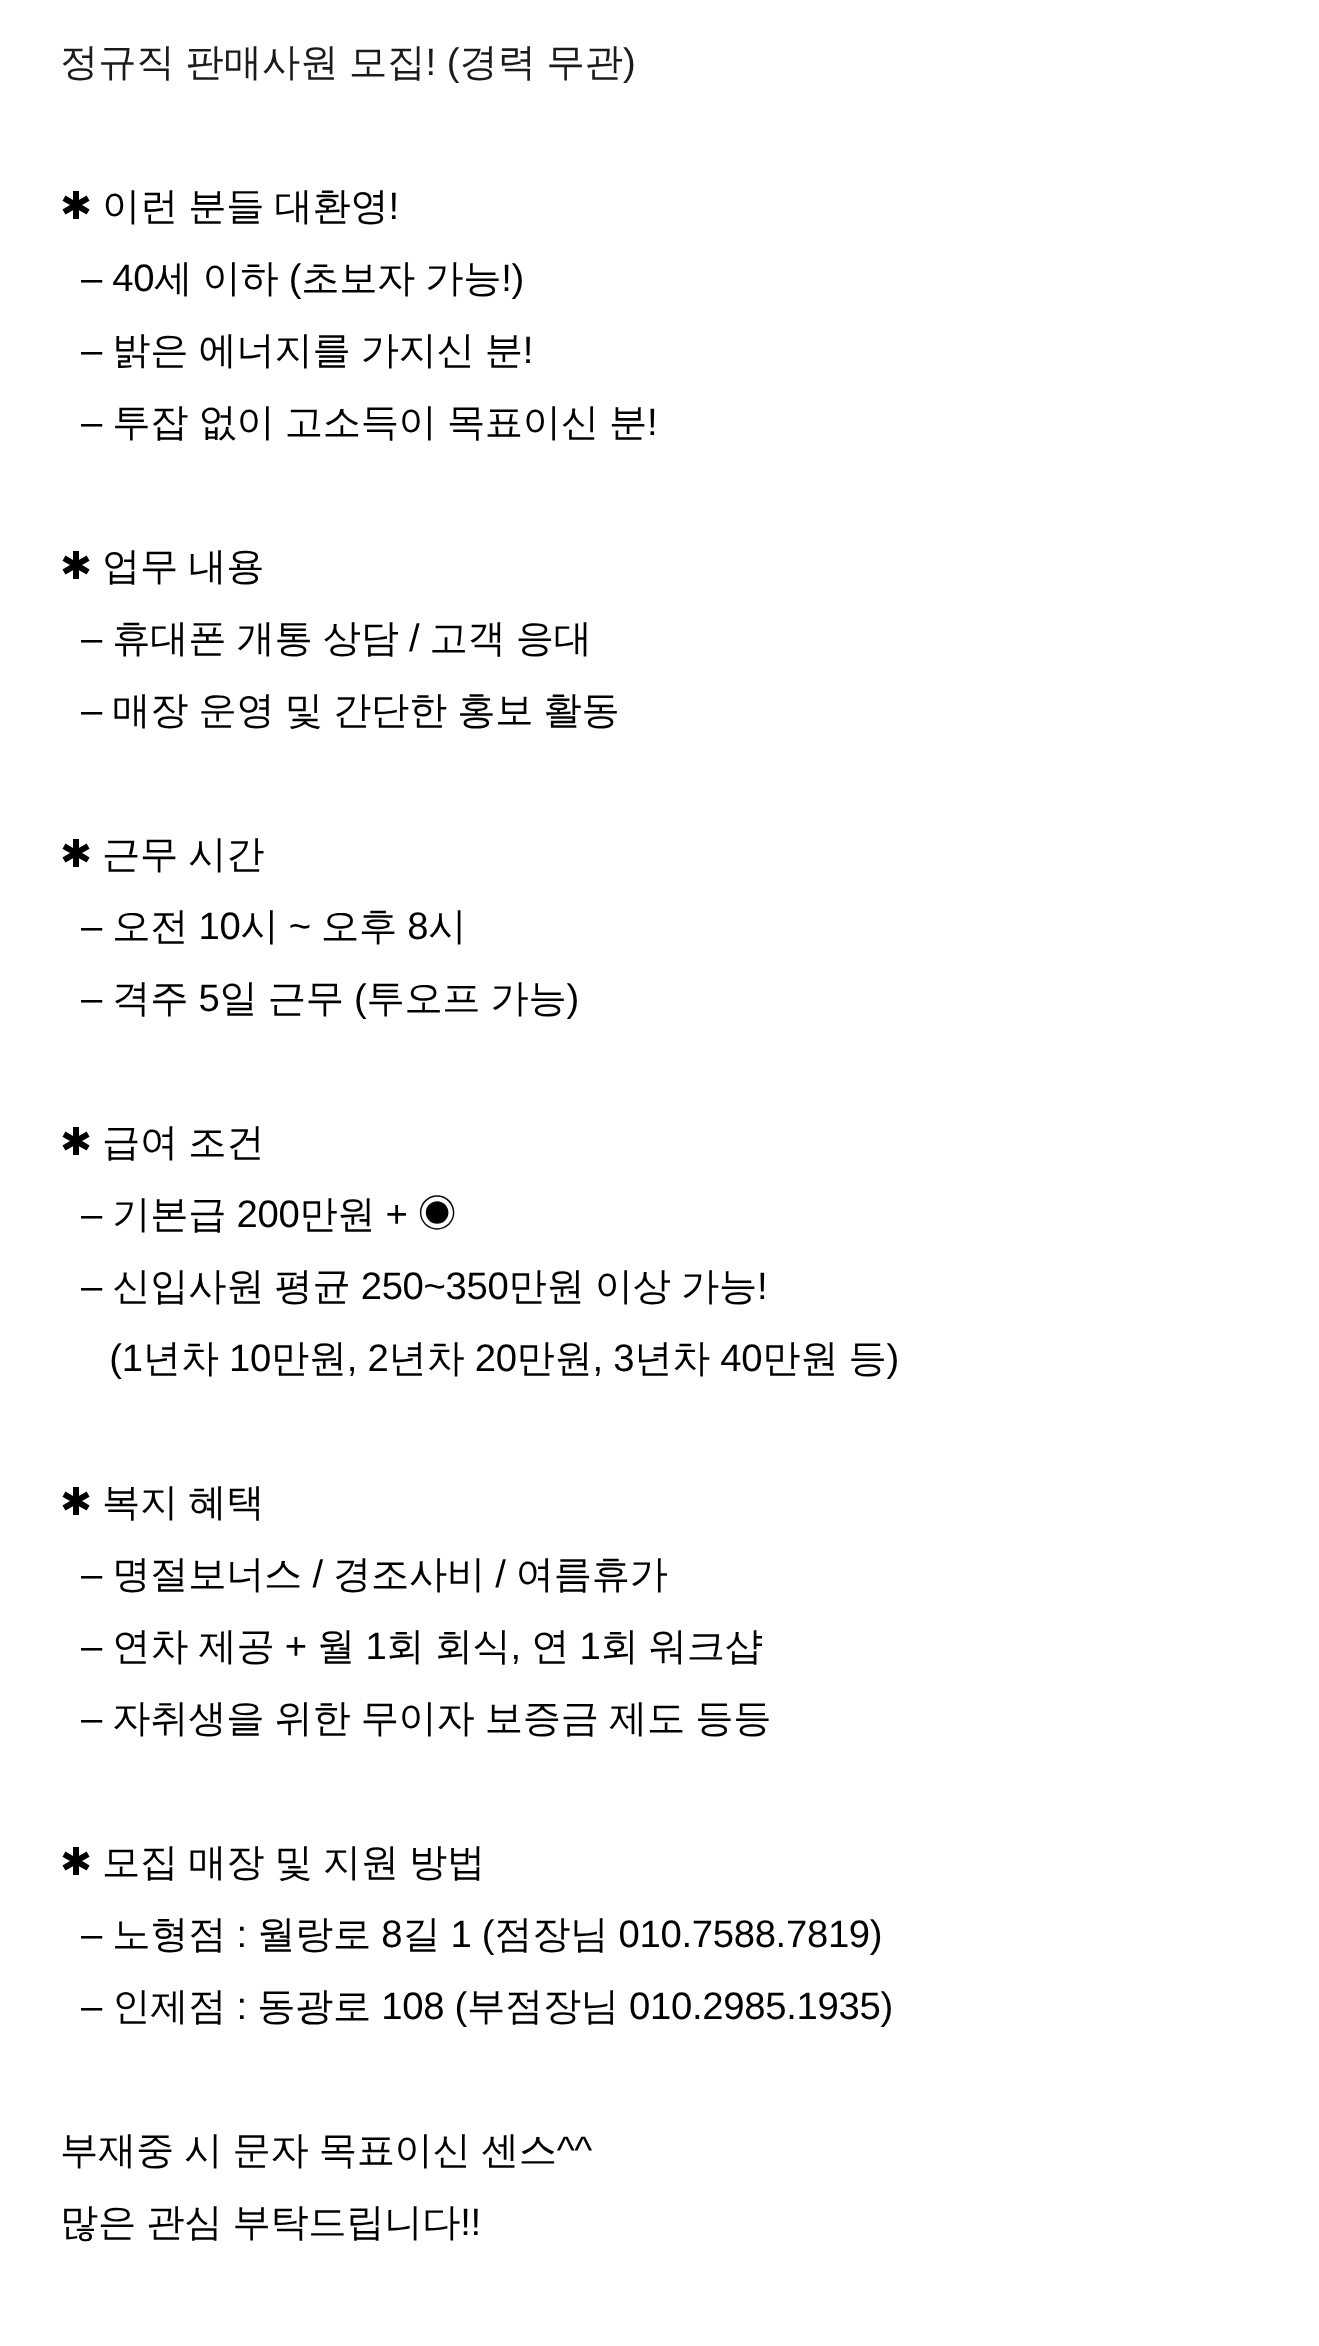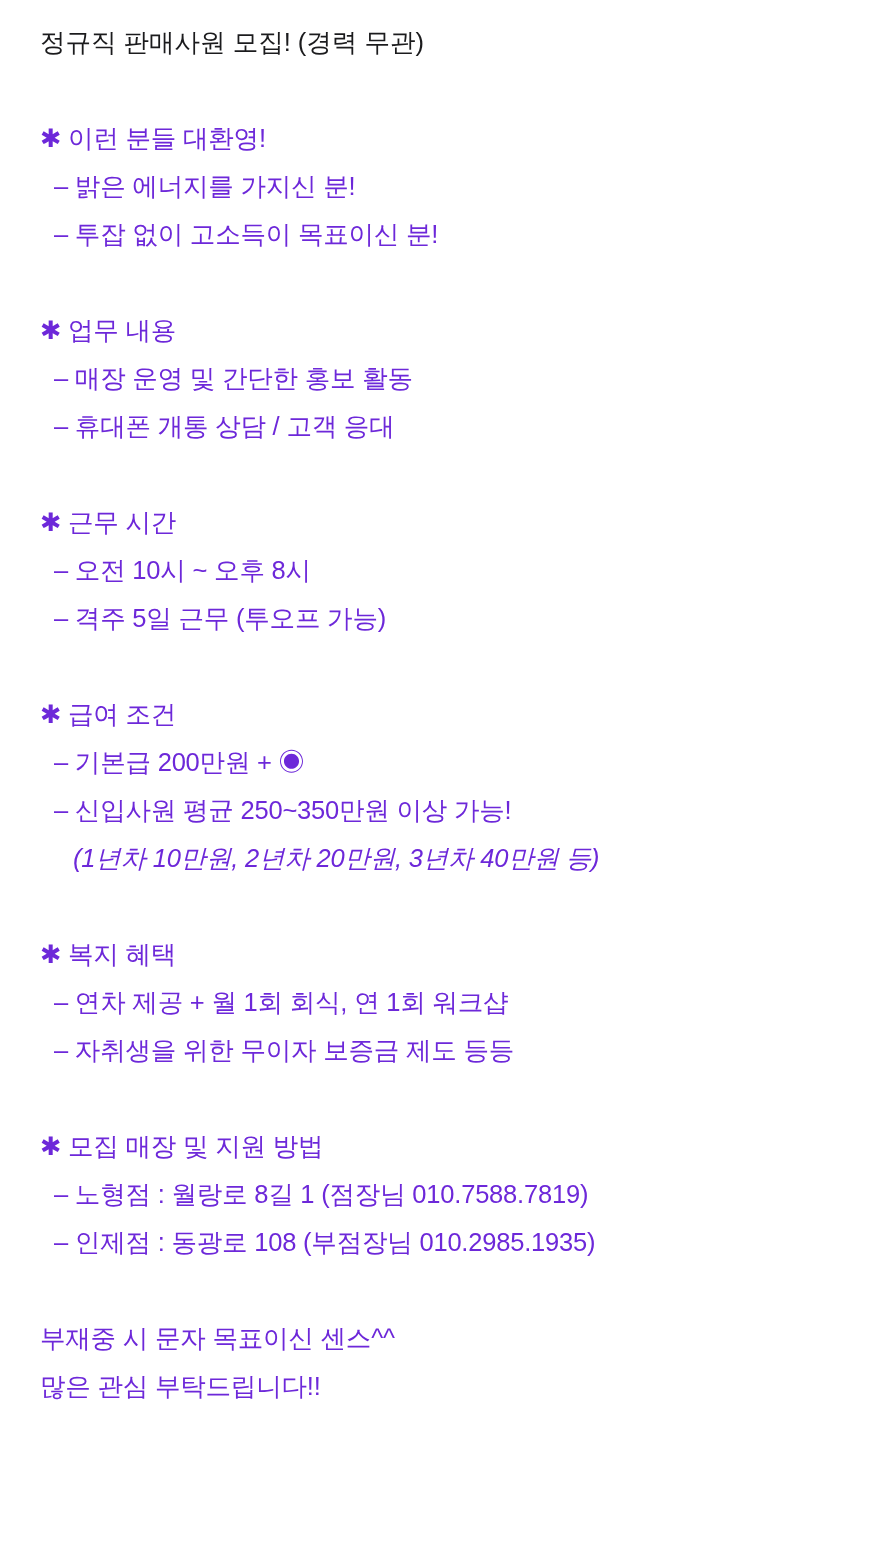--- a/index.html
+++ b/index.html
@@ -26,7 +26,7 @@
     line-height: 48px;
     letter-spacing: -0.2px;
     white-space: pre-wrap;
-    color: #6d28d9;
+    color: #000000;
   }
   .blank {
     height: 48px;

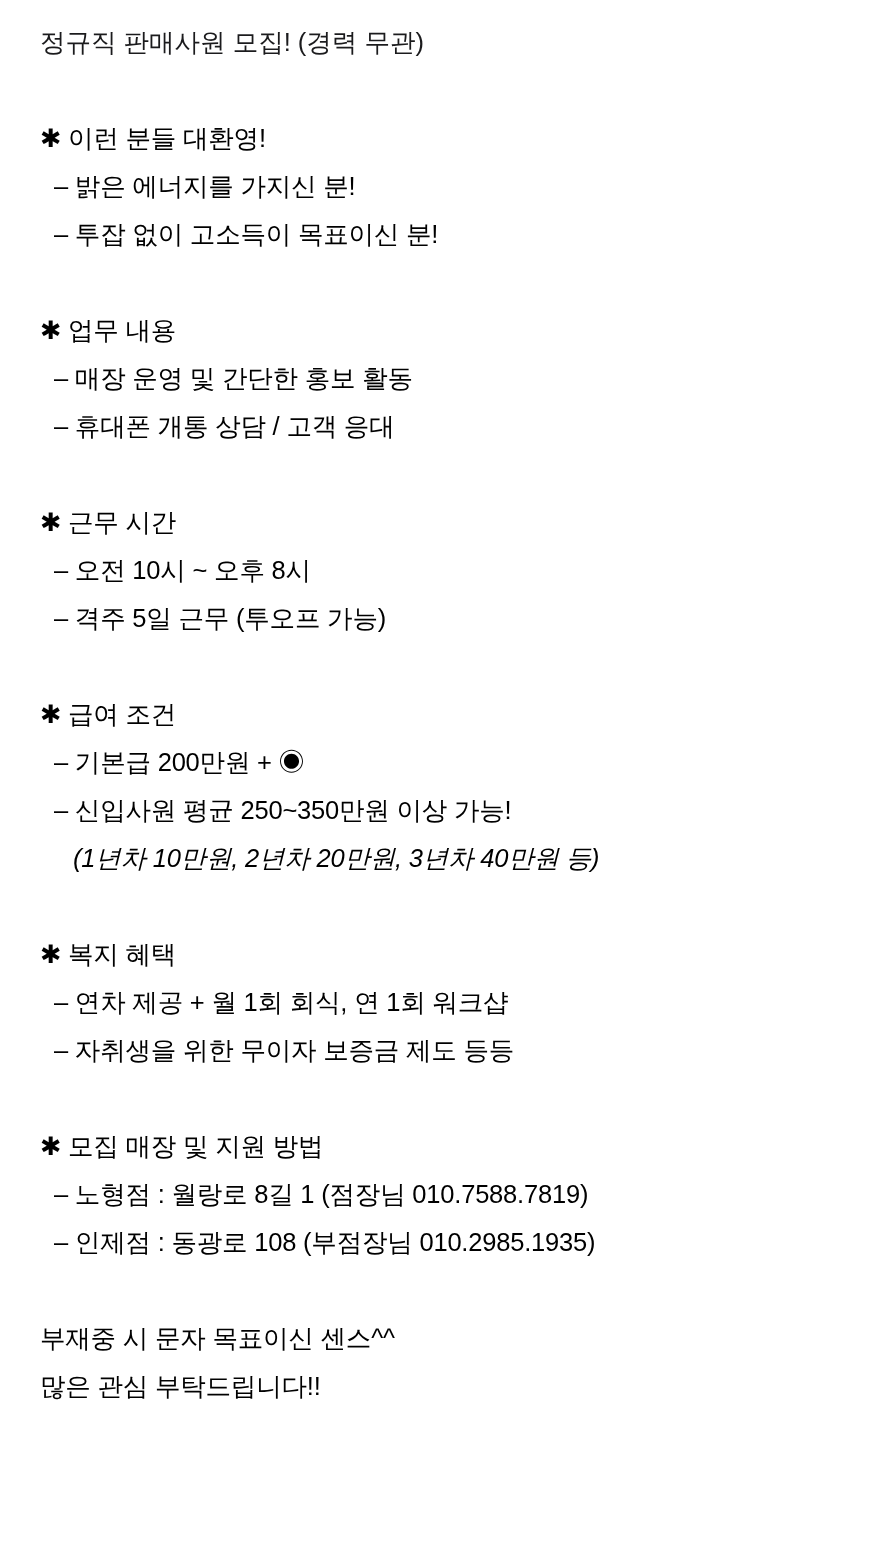--- a/index.html
+++ b/index.html
@@ -54,6 +54,7 @@
   <div class="blank"></div>
 
   <div class="line">✱ 이런 분들 대환영!</div>
+  <div class="line indent">– 40세 이하 (초보자 가능!)</div>
   <div class="line indent">– 밝은 에너지를 가지신 분!</div>
   <div class="line indent">– 투잡 없이 고소득이 목표이신 분!</div>
 

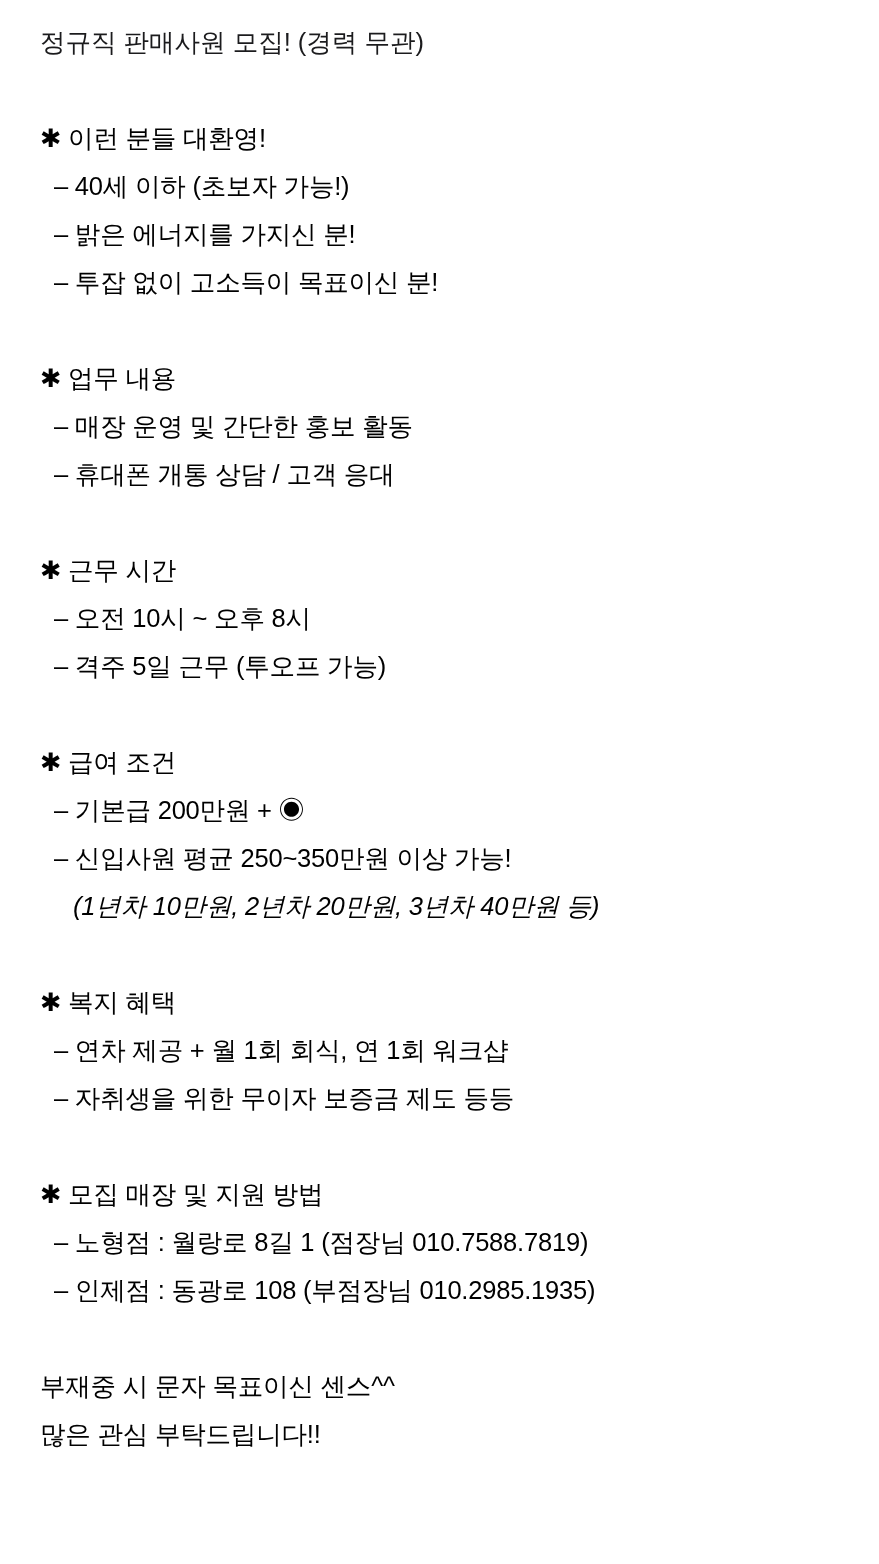--- a/index.html
+++ b/index.html
@@ -61,8 +61,8 @@
   <div class="blank"></div>
 
   <div class="line">✱ 업무 내용</div>
+  <div class="line indent">– 휴대폰 개통 상담 / 고객 응대</div>
   <div class="line indent">– 매장 운영 및 간단한 홍보 활동</div>
-  <div class="line indent">– 휴대폰 개통 상담 / 고객 응대</div>
 
   <div class="blank"></div>
 

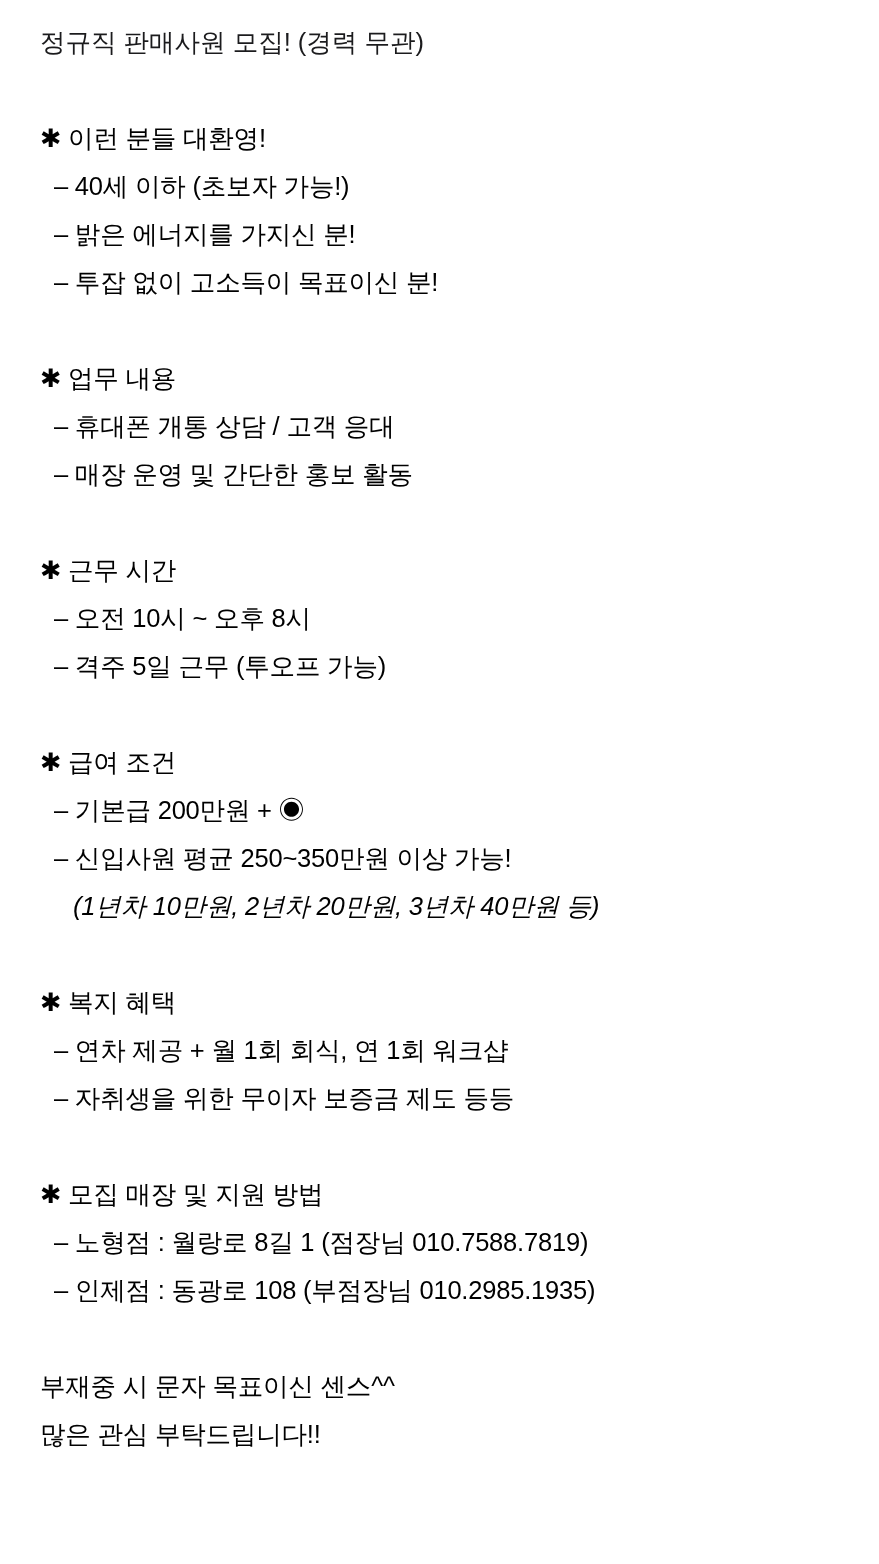--- a/index.html
+++ b/index.html
@@ -36,7 +36,6 @@
   }
   .indent2 {
     padding-left: 26px;
-    font-style: italic;
   }
   .title {
     font-size: 25.5px;

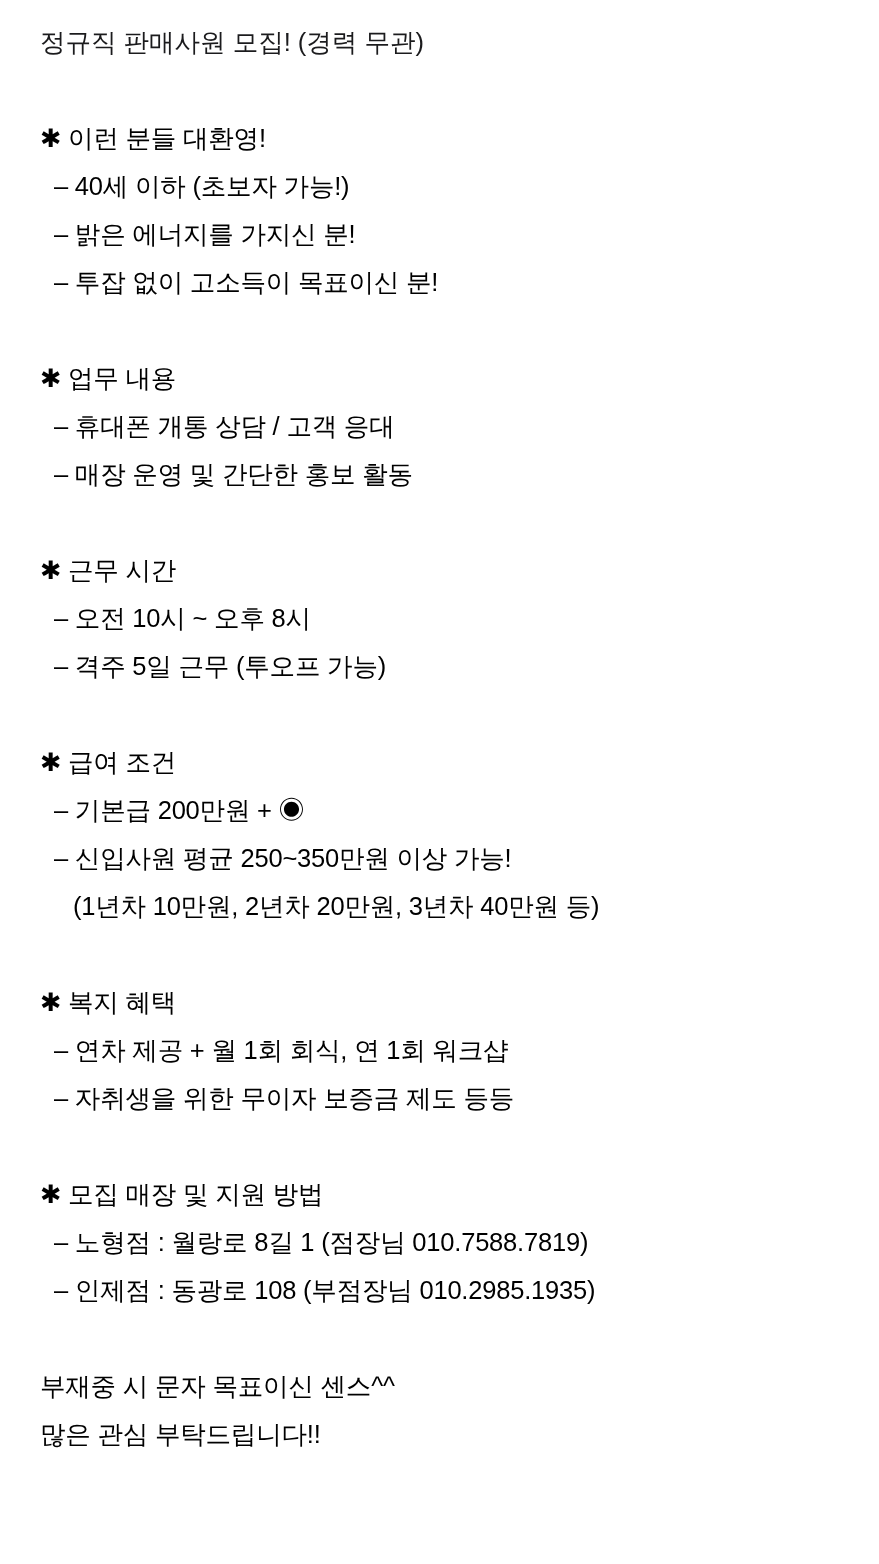--- a/index.html
+++ b/index.html
@@ -79,6 +79,7 @@
   <div class="blank"></div>
 
   <div class="line">✱ 복지 혜택</div>
+  <div class="line indent">– 명절보너스 / 경조사비 / 여름휴가</div>
   <div class="line indent">– 연차 제공 + 월 1회 회식, 연 1회 워크샵</div>
   <div class="line indent">– 자취생을 위한 무이자 보증금 제도 등등</div>
 

